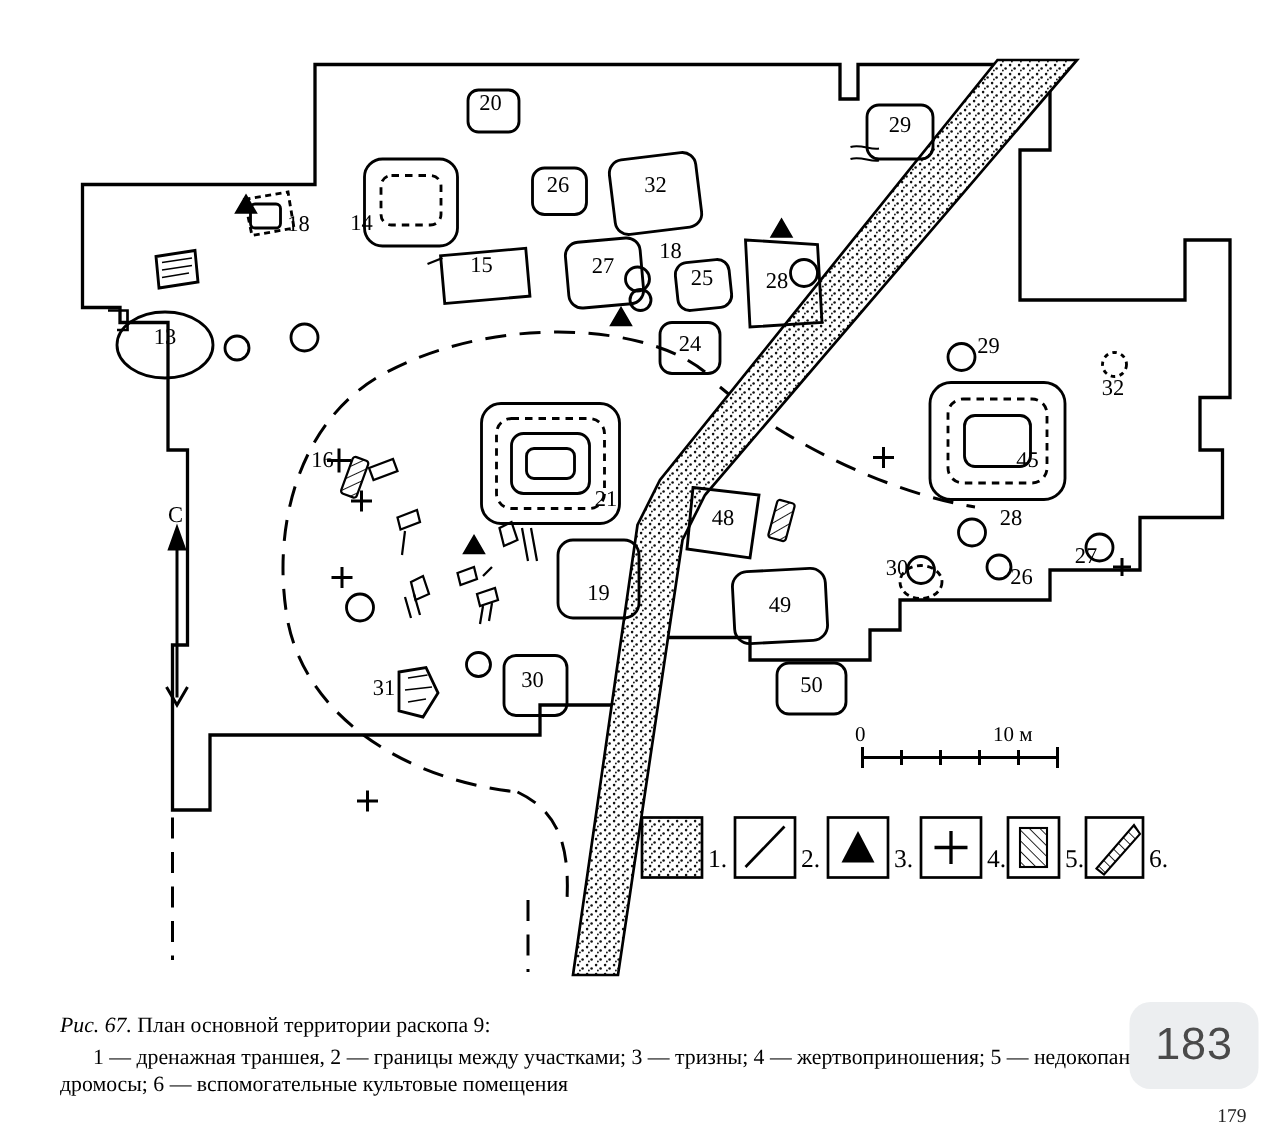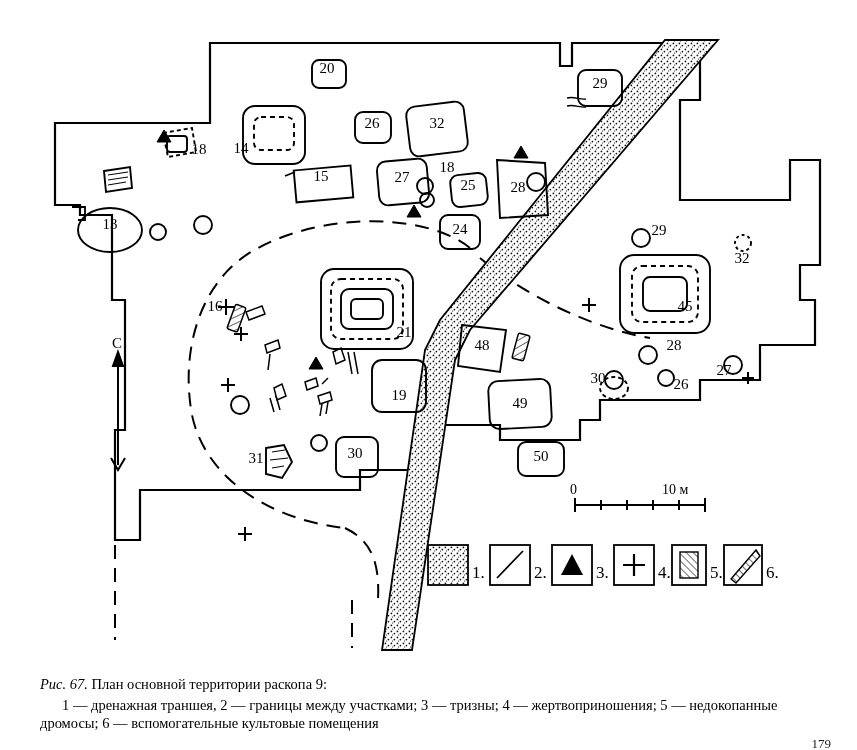--- a/index.html
+++ b/index.html
@@ -315,6 +315,7 @@
     <div class="caption-legend">1 — дренажная траншея, 2 — границы между участками; 3 — тризны; 4 — жертвоприношения; 5 — недокопанные дромосы; 6 — вспомогательные культовые помещения</div>
   </div>
 
+  <div class="page-number-chip">183</div>
   <div class="folio">179</div>
 
 </div>

